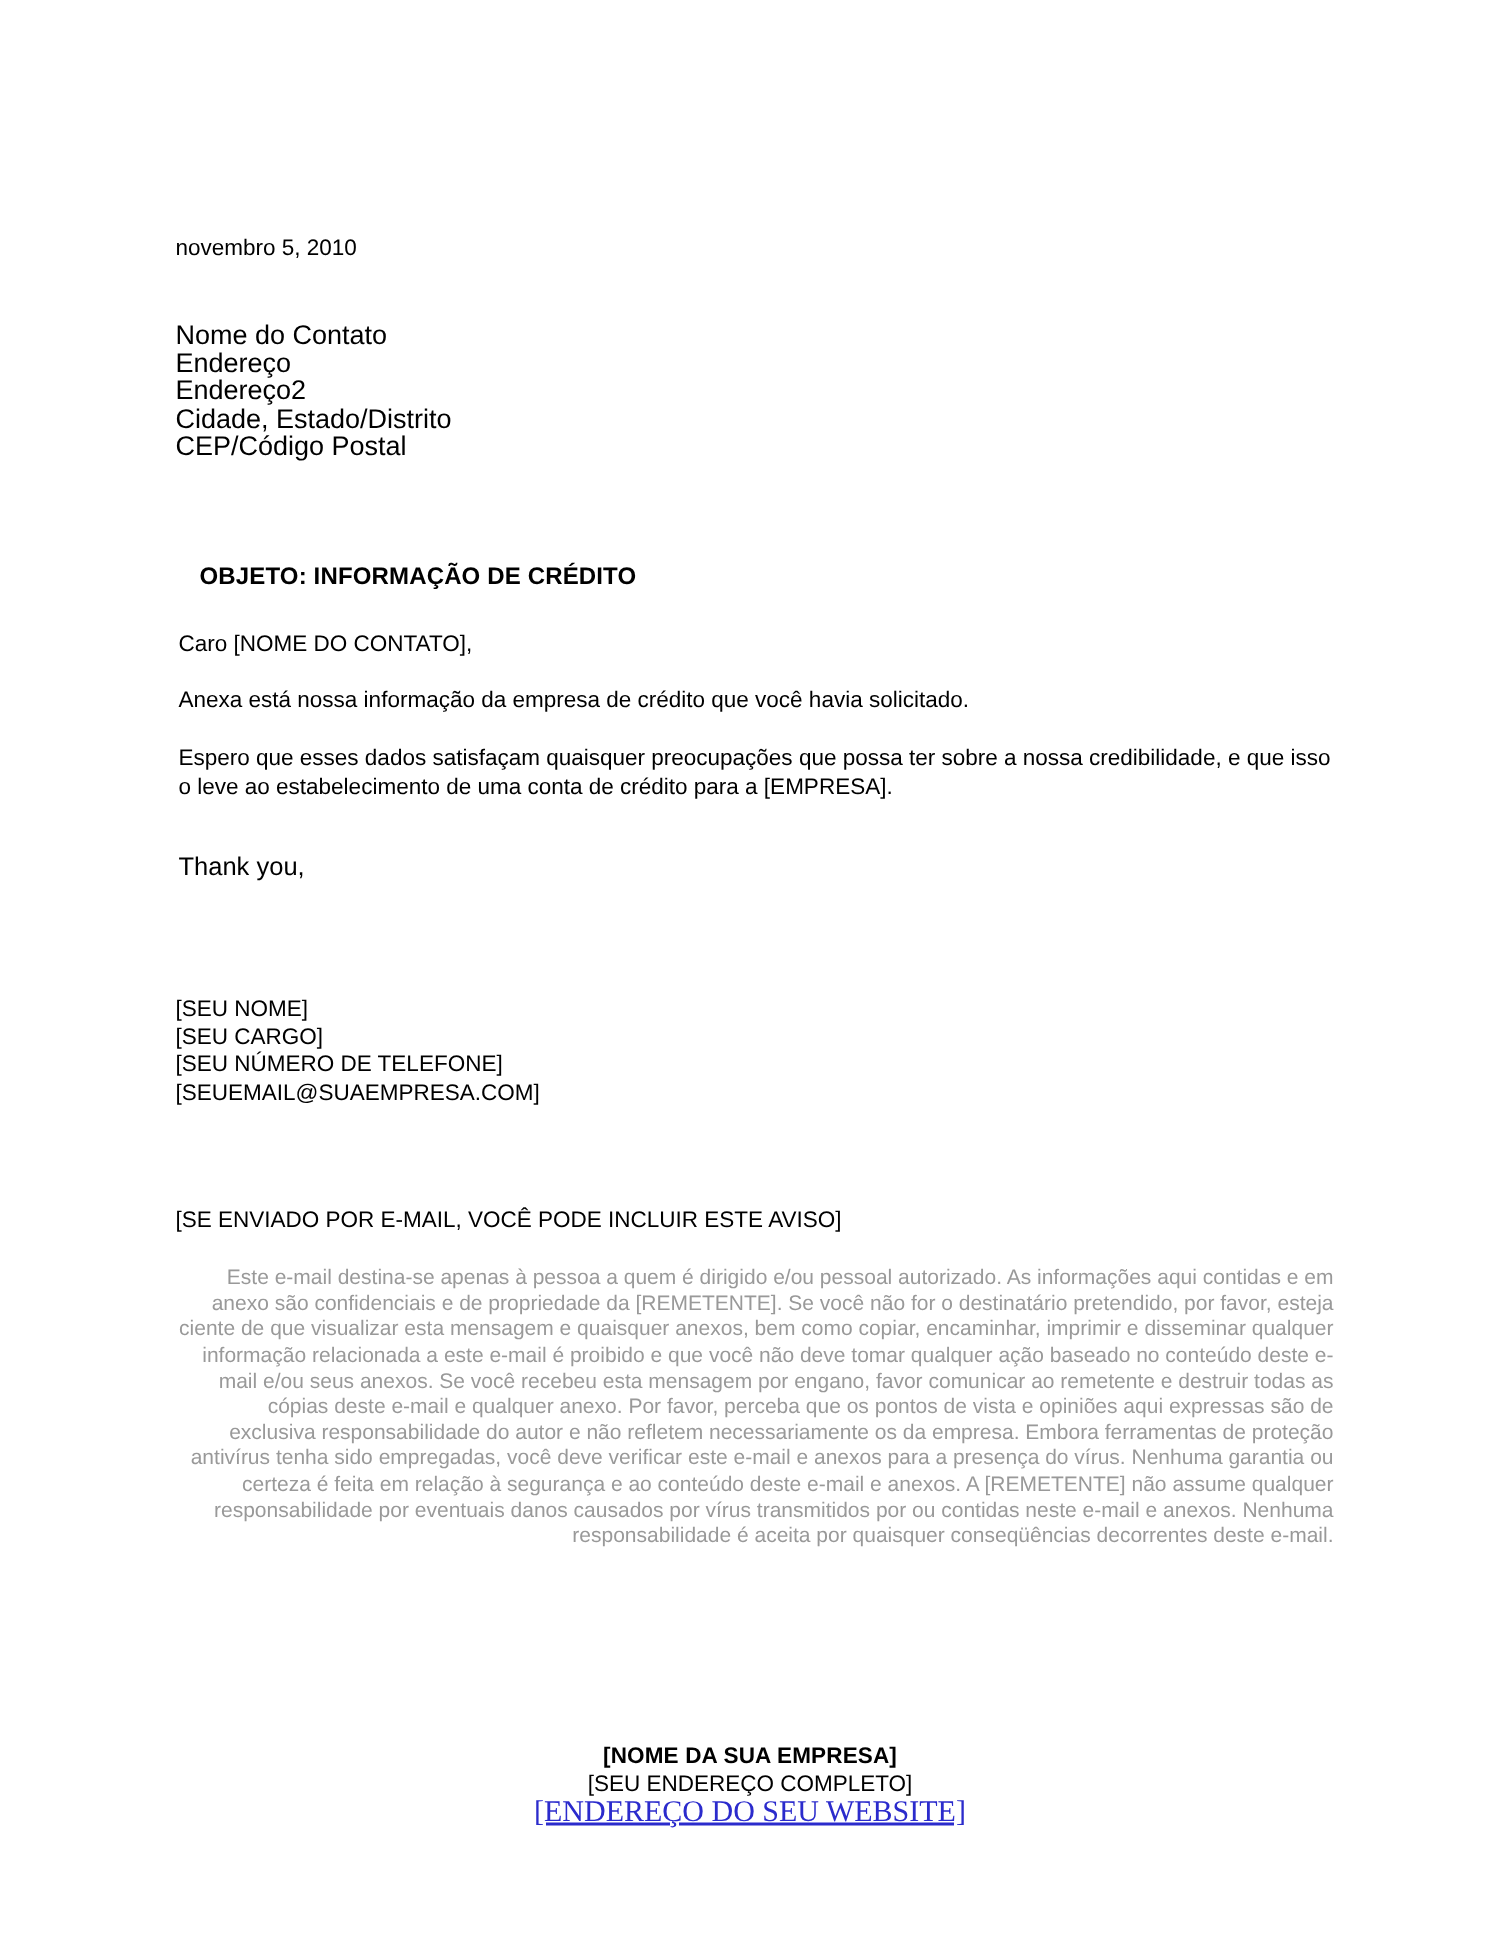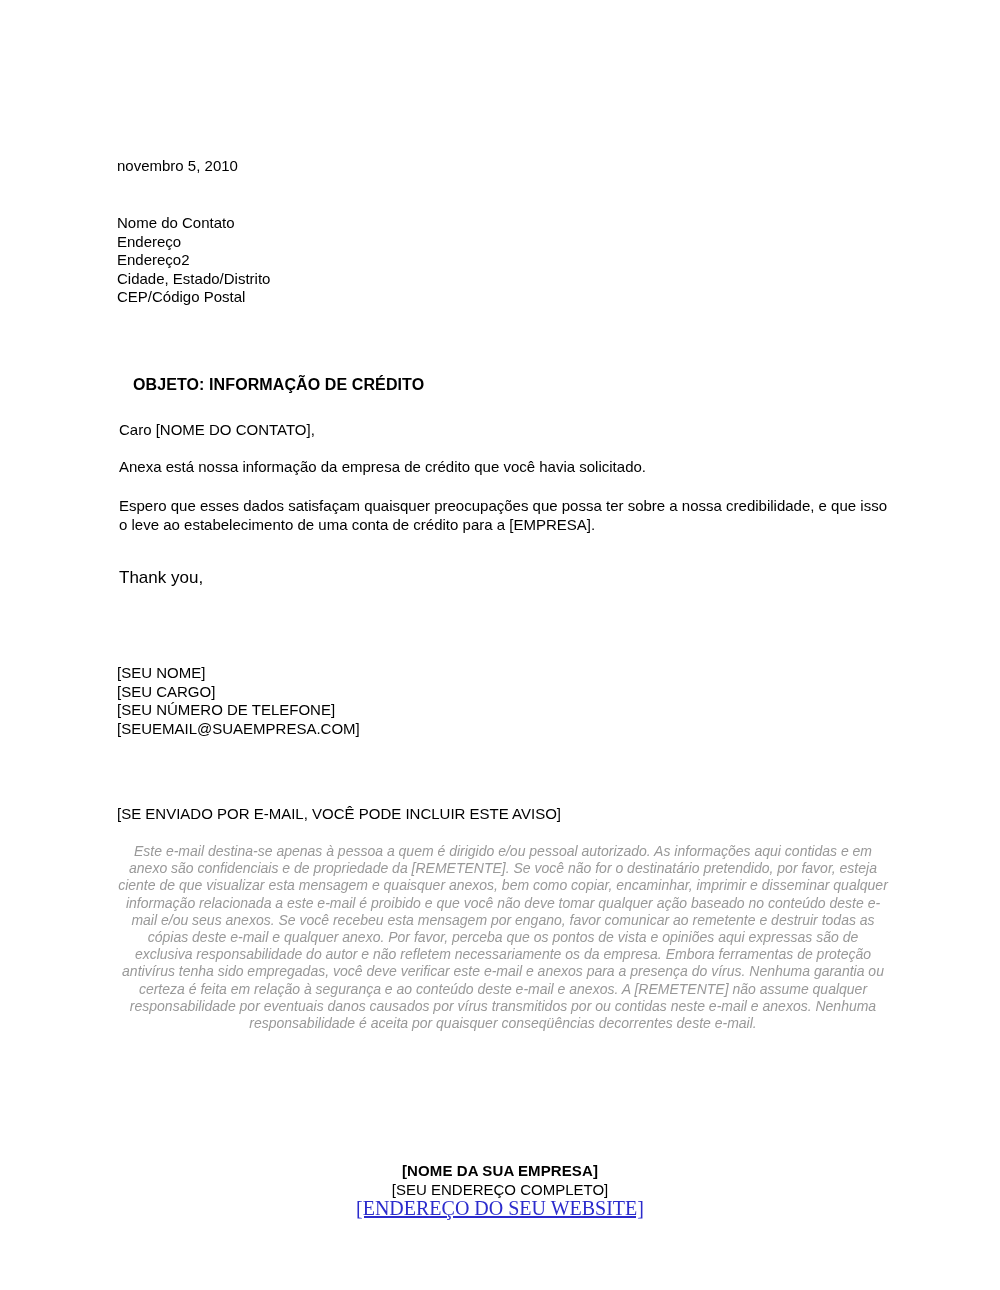--- a/index.html
+++ b/index.html
@@ -39,7 +39,7 @@
     position: absolute;
     top: 214px;
     left: 0;
-    font-size: 15px;
+    font-size: 18px;
     line-height: 18.5px;
   }
   .address-block div { white-space: nowrap; }

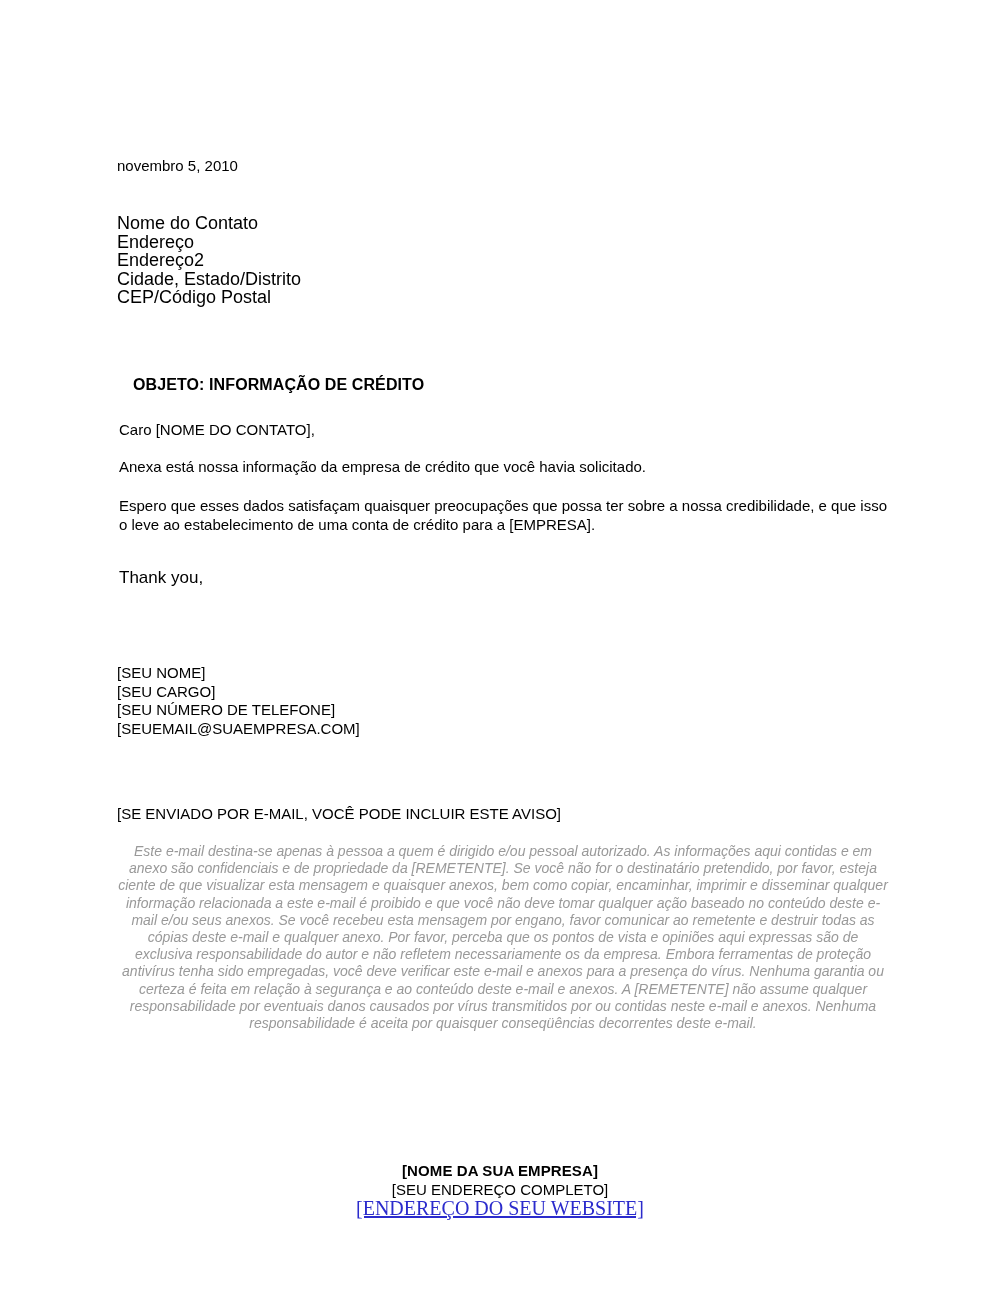--- a/index.html
+++ b/index.html
@@ -119,8 +119,7 @@
     font-size: 14px;
     line-height: 17.2px;
     color: #999999;
-    text-align: center;
-    font-style: italic;
+    text-align: right;
   }
 
   

